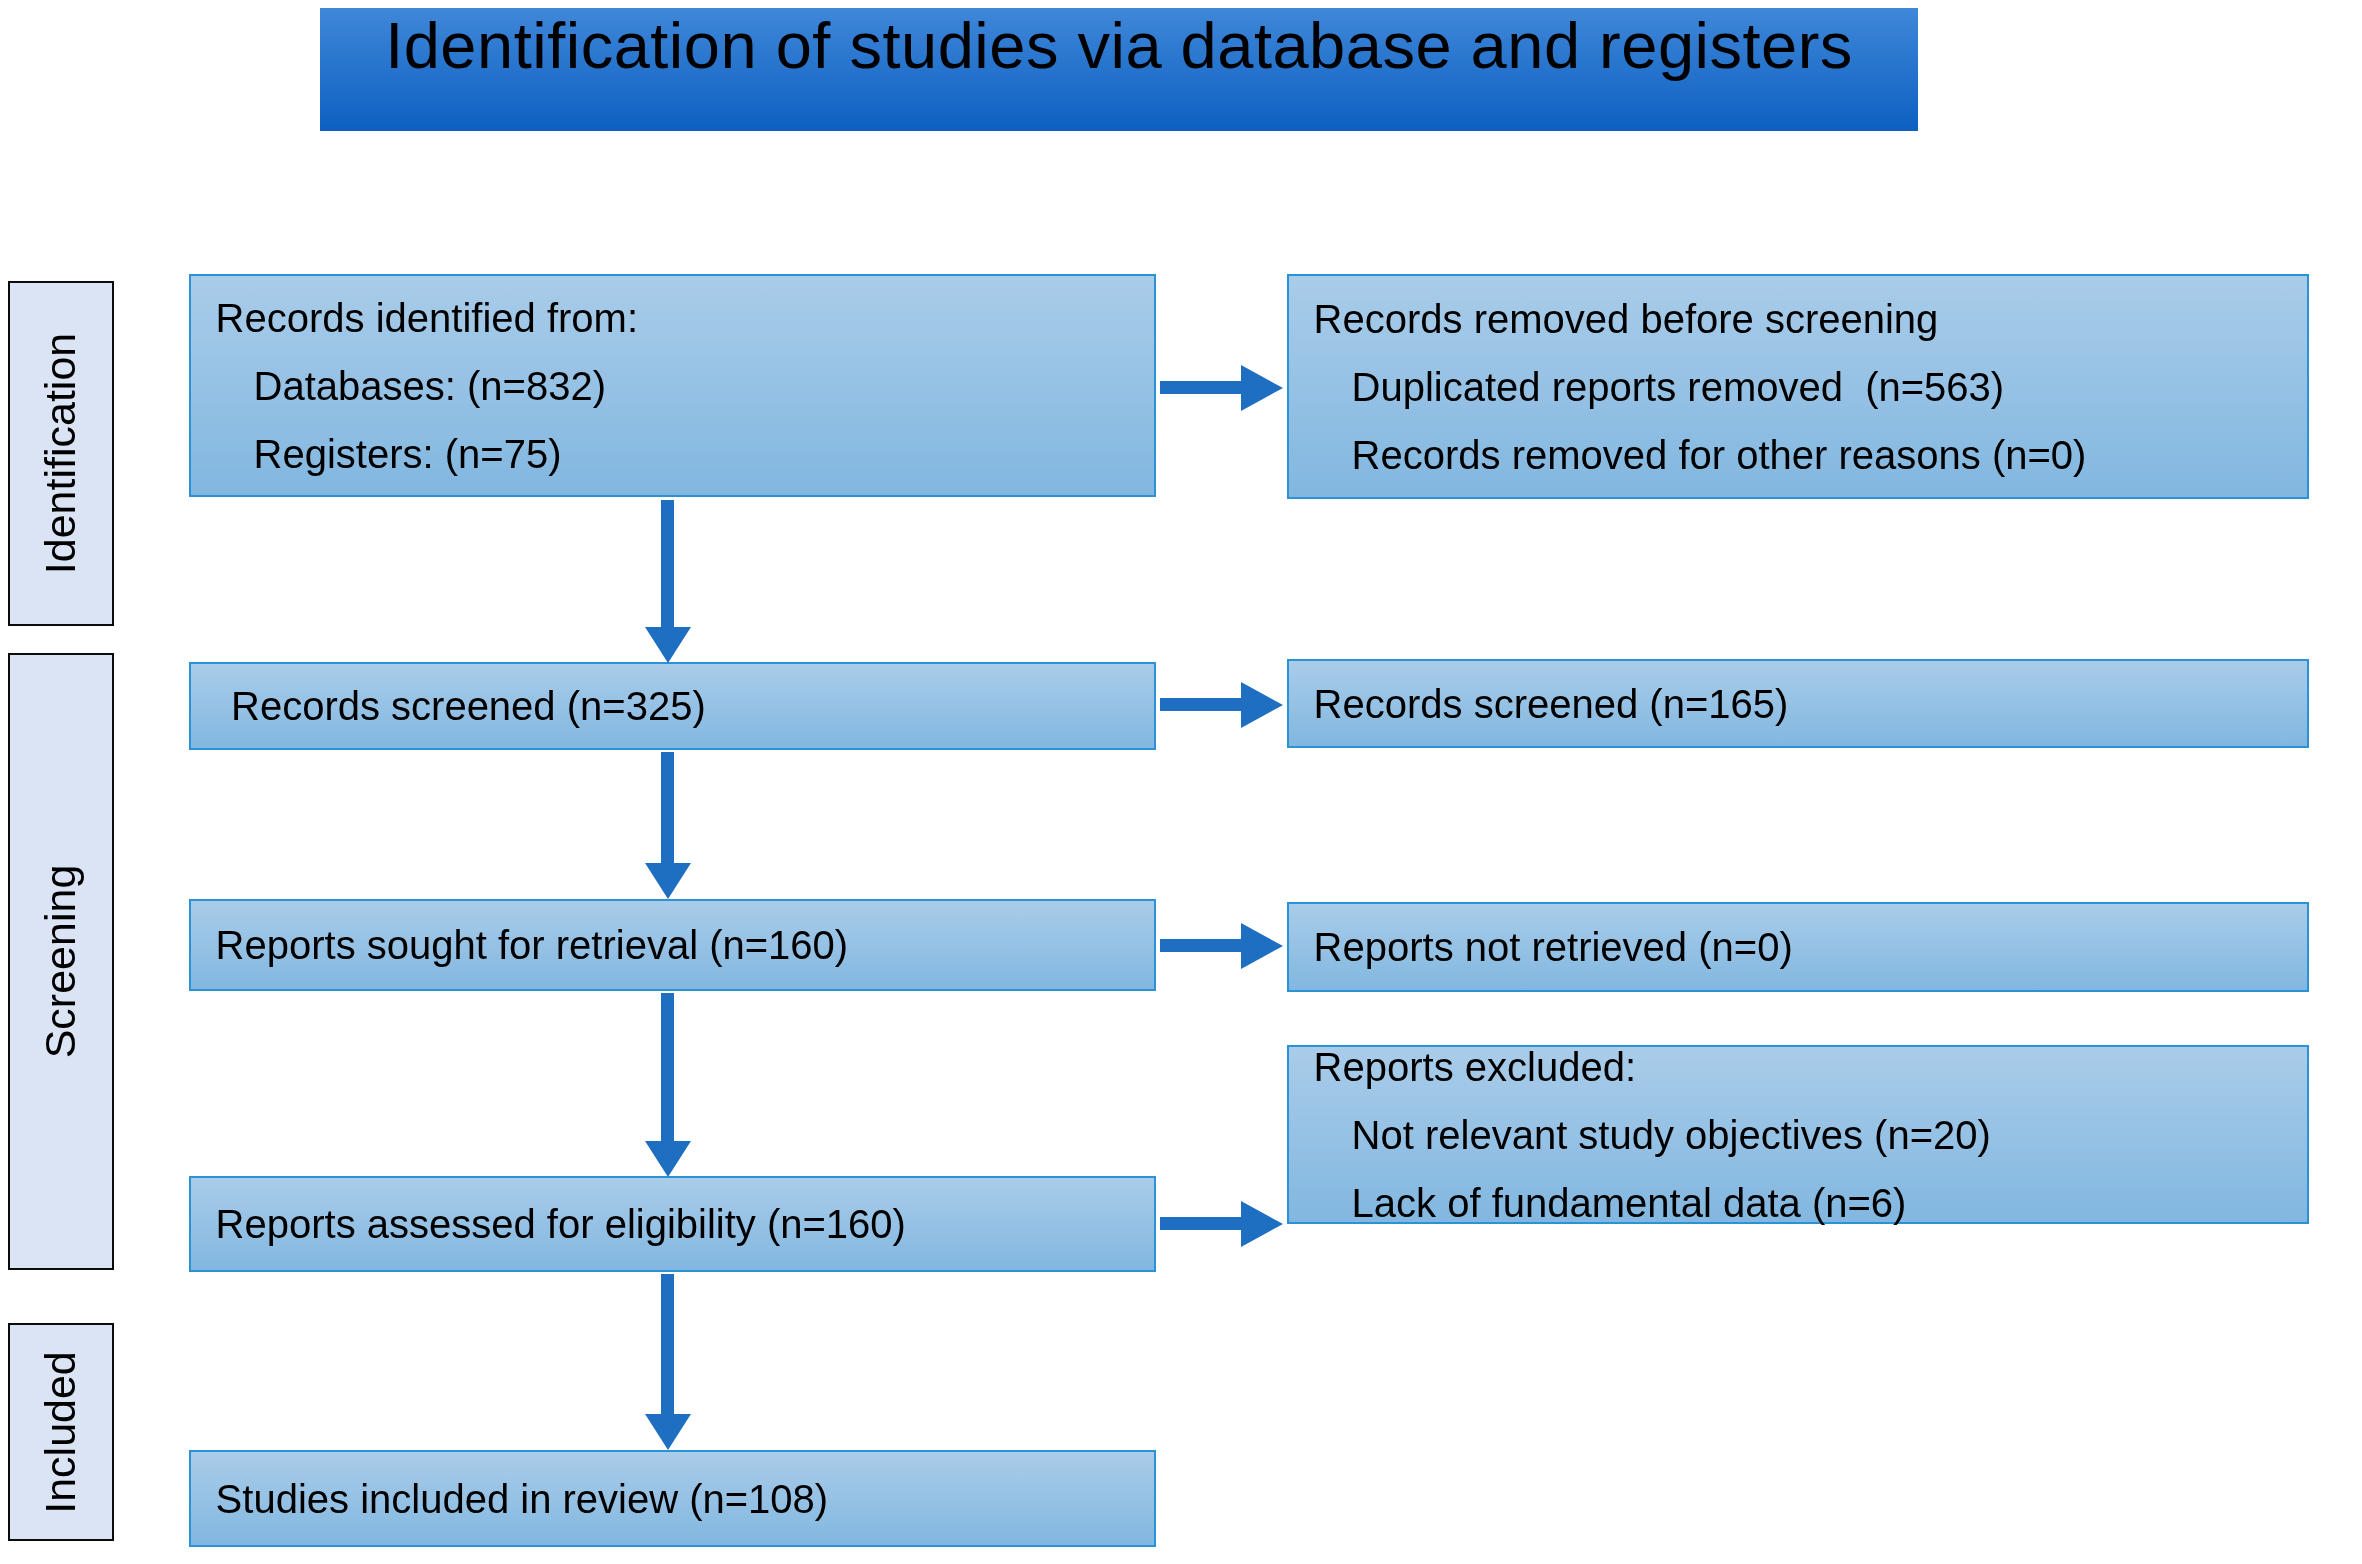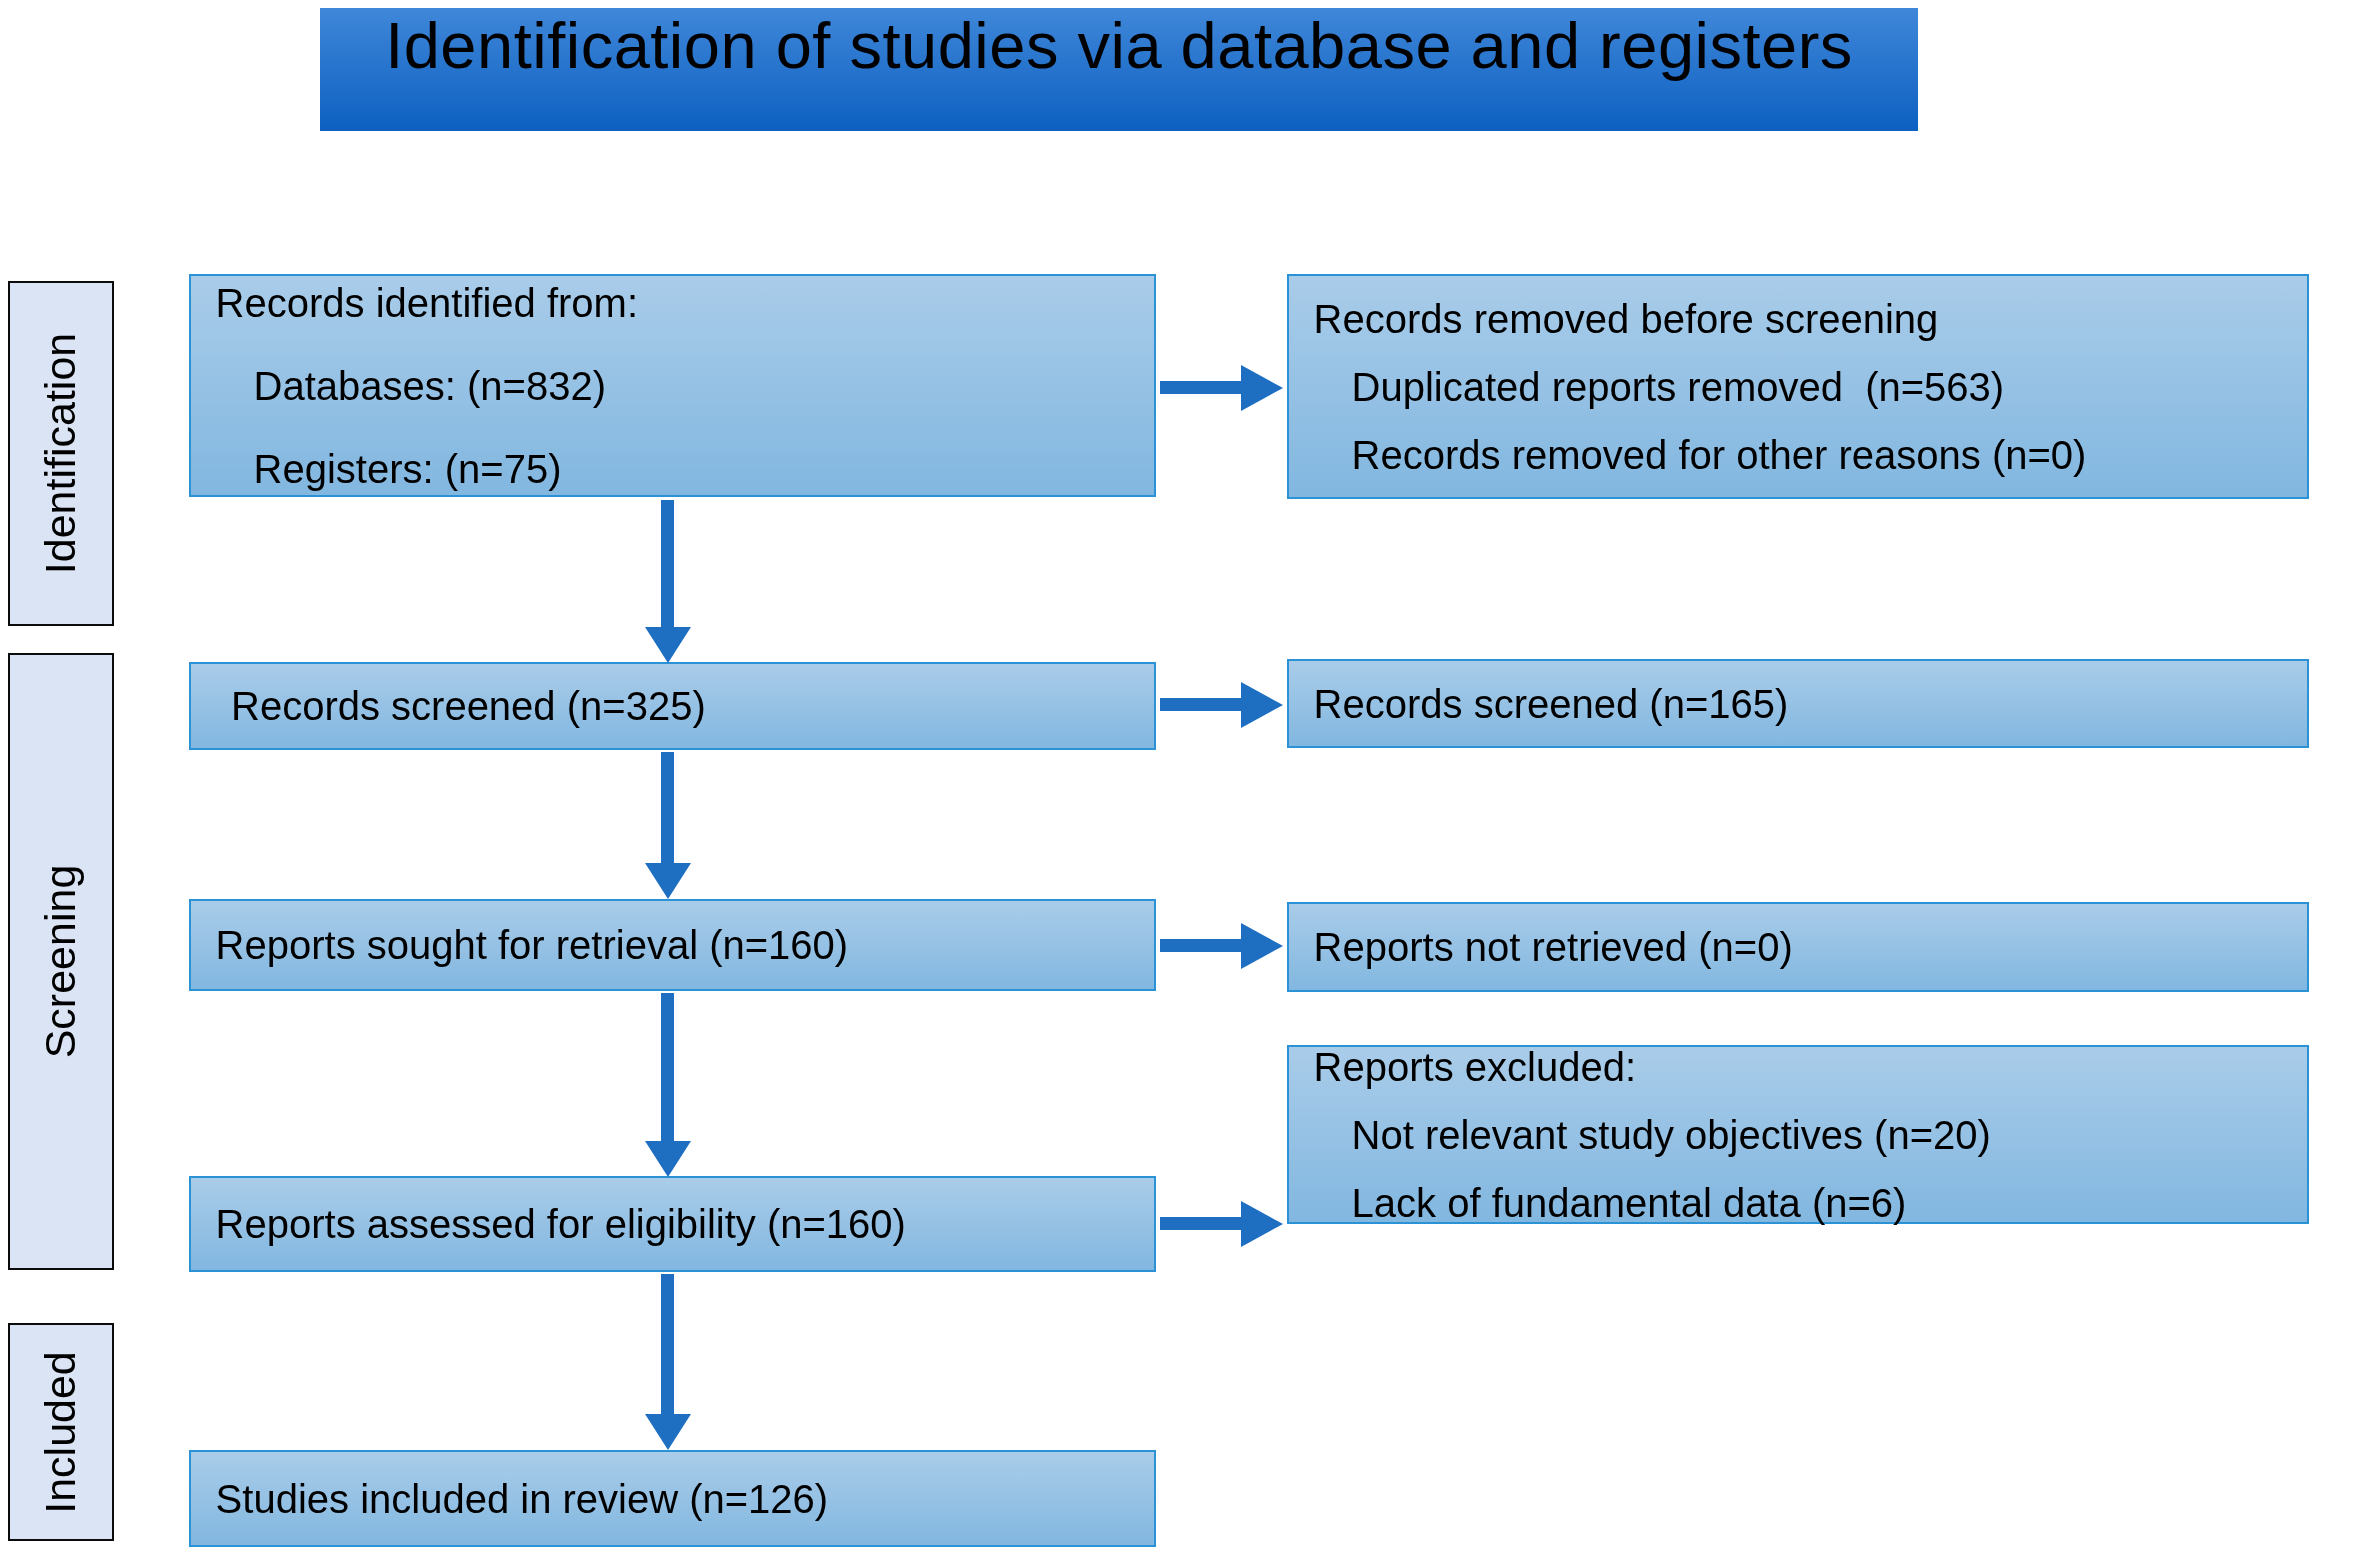--- a/index.html
+++ b/index.html
@@ -56,7 +56,7 @@
   .box .box-line.indent{padding-left:38px;}
   .left-box{left:189px;width:967px;}
   .right-box{left:1287px;width:1022px;}
-  .b-l1{top:274px;height:223px;gap:15px;}
+  .b-l1{top:274px;height:223px;}
   .b-l2{top:662px;height:88px;padding-left:40px;}
   .b-l3{top:899px;height:92px;}
   .b-l4{top:1176px;height:96px;}

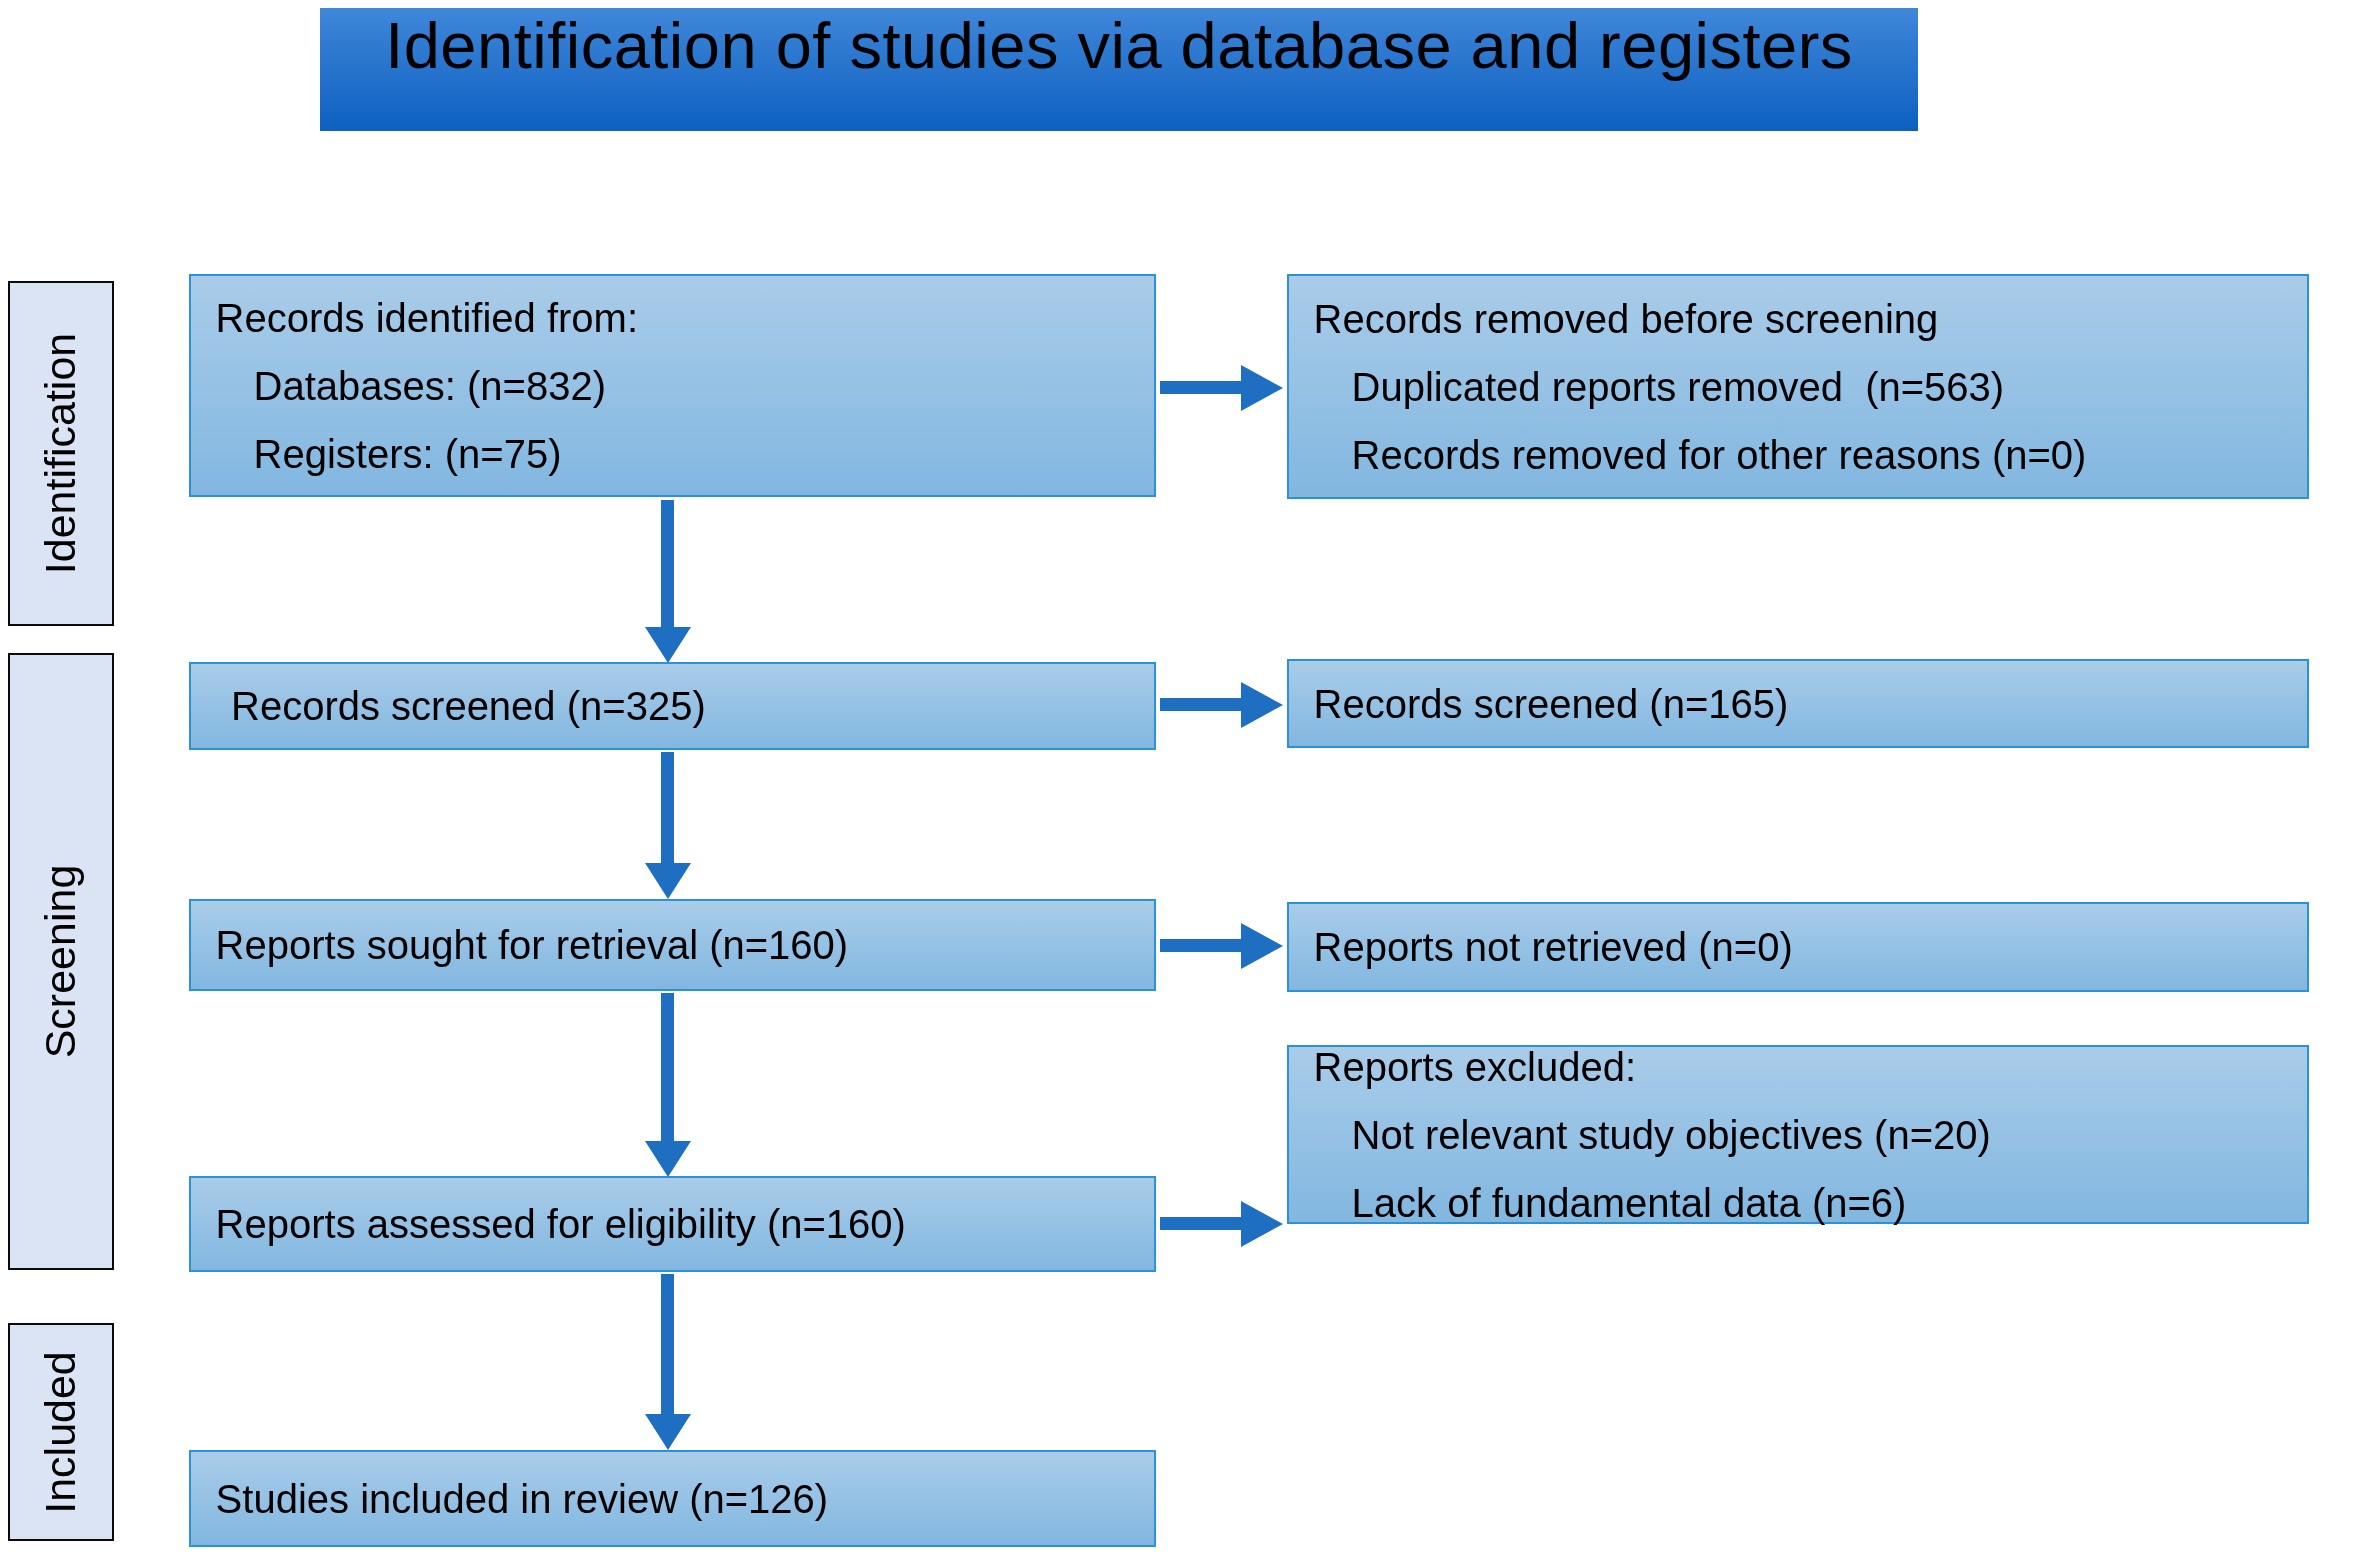--- a/index.html
+++ b/index.html
@@ -119,7 +119,7 @@
   </div>
 
   <div class="box left-box b-l5">
-    <div class="box-line">Studies included in review (n=126)</div>
+    <div class="box-line">Studies included in review (n=108)</div>
   </div>
 
   <div class="box right-box b-r1">

